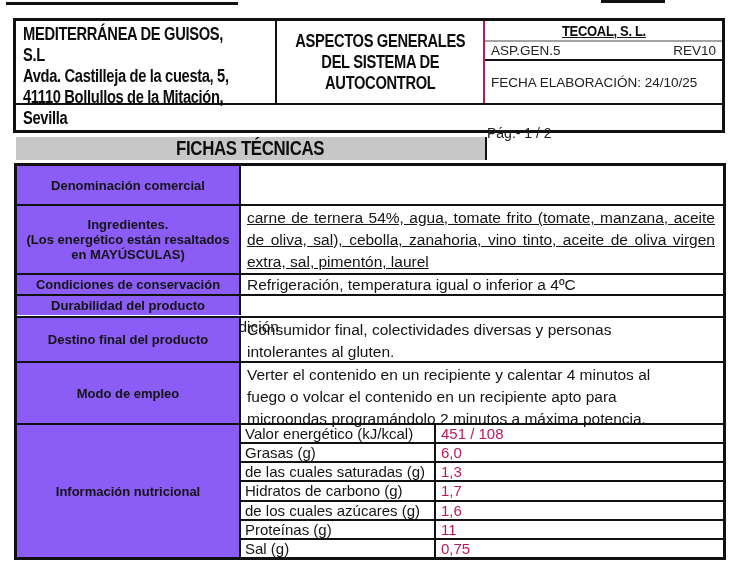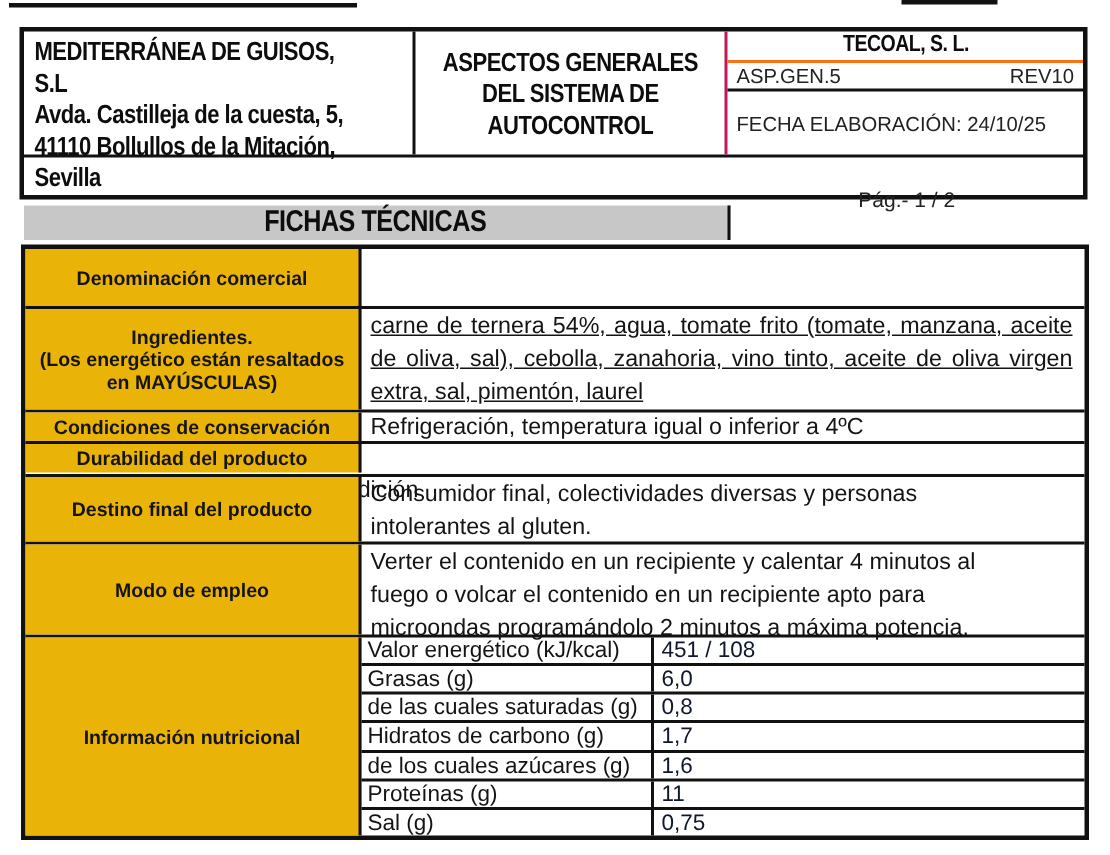--- a/index.html
+++ b/index.html
@@ -39,8 +39,8 @@
     text-align: center;
   }
   .cell-right { flex: 1; display: flex; flex-direction: column; }
-  .cell-org   { height: 21px; border-bottom: 2px solid #f97316;
-                display: flex; align-items: flex-start; justify-content: center; }
+  .cell-org   { height: 21px; border-bottom: 2px solid #a3a3a3;
+                display: flex; align-items: center; justify-content: center; text-decoration: underline; }
   .cell-code-rev { height: 19px; border-bottom: 2px solid #111;
                 display: flex; align-items: center; justify-content: space-between;
                 padding: 0 6px; font-size: 13.5px; color: #222; }

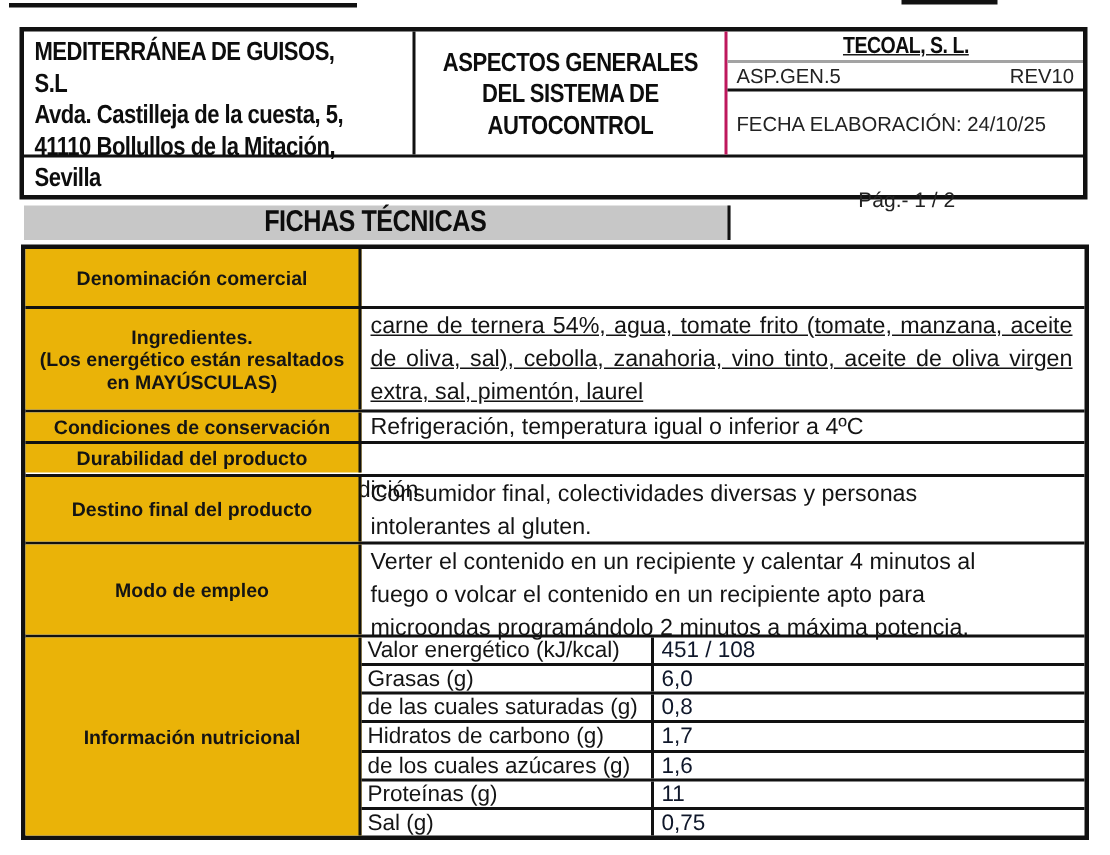--- a/index.html
+++ b/index.html
@@ -53,7 +53,7 @@
     display: flex; align-items: center; justify-content: center; margin-top: 32px;
   }
   .cell-page {
-    flex: 1; display: flex; align-items: center; justify-content: center;
+    flex: 1; display: flex; align-items: center; 
     font-size: 14px; color: #222;
   }
 

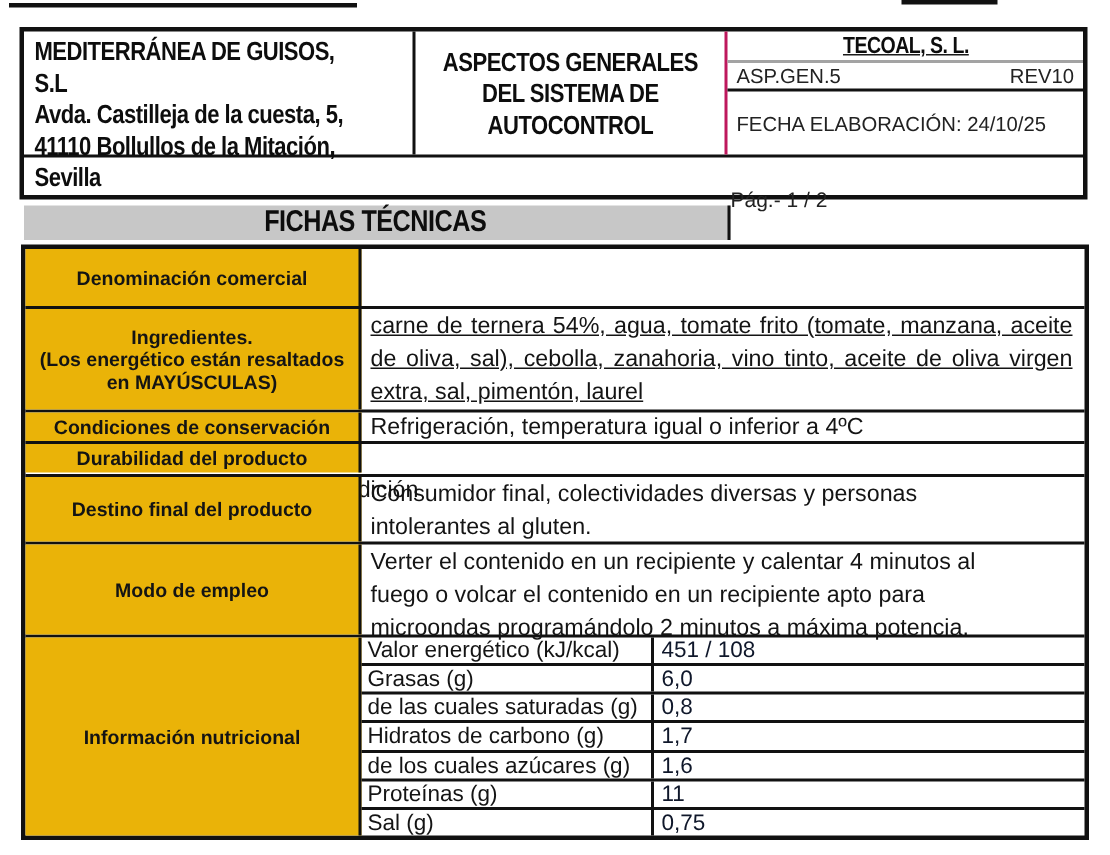--- a/index.html
+++ b/index.html
@@ -91,7 +91,7 @@
 
   .lcell {
     width: 224px; border-right: 2px solid #111;
-    background: #eab308;
+    background: #8b5cf6;
     display: flex; align-items: center; justify-content: center;
     text-align: center;
     font-weight: bold; font-size: 13px; line-height: 15px;

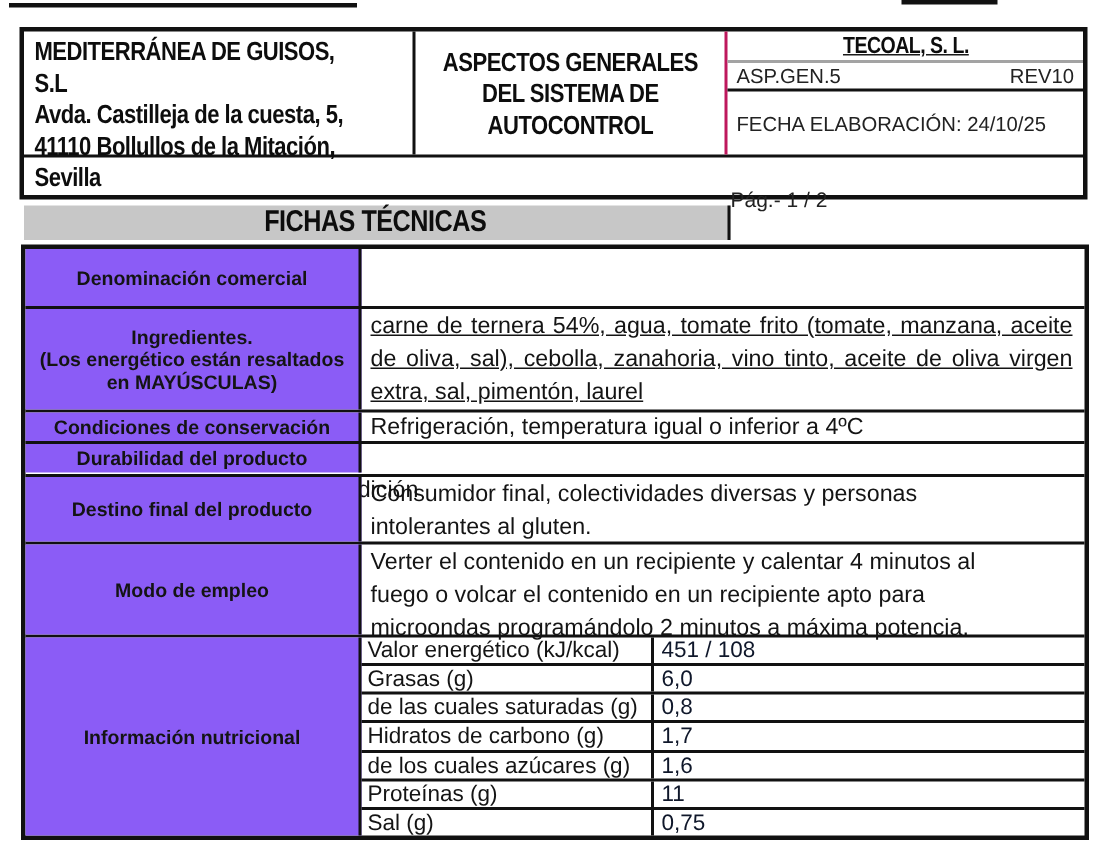--- a/index.html
+++ b/index.html
@@ -121,7 +121,7 @@
     padding-left: 4px;
   }
   .nut-value {
-    flex: 1; font-size: 15px; color: #0f172a;
+    flex: 1; font-size: 15px; color: #be185d;
     display: flex; align-items: center;
     padding-left: 5px;
   }

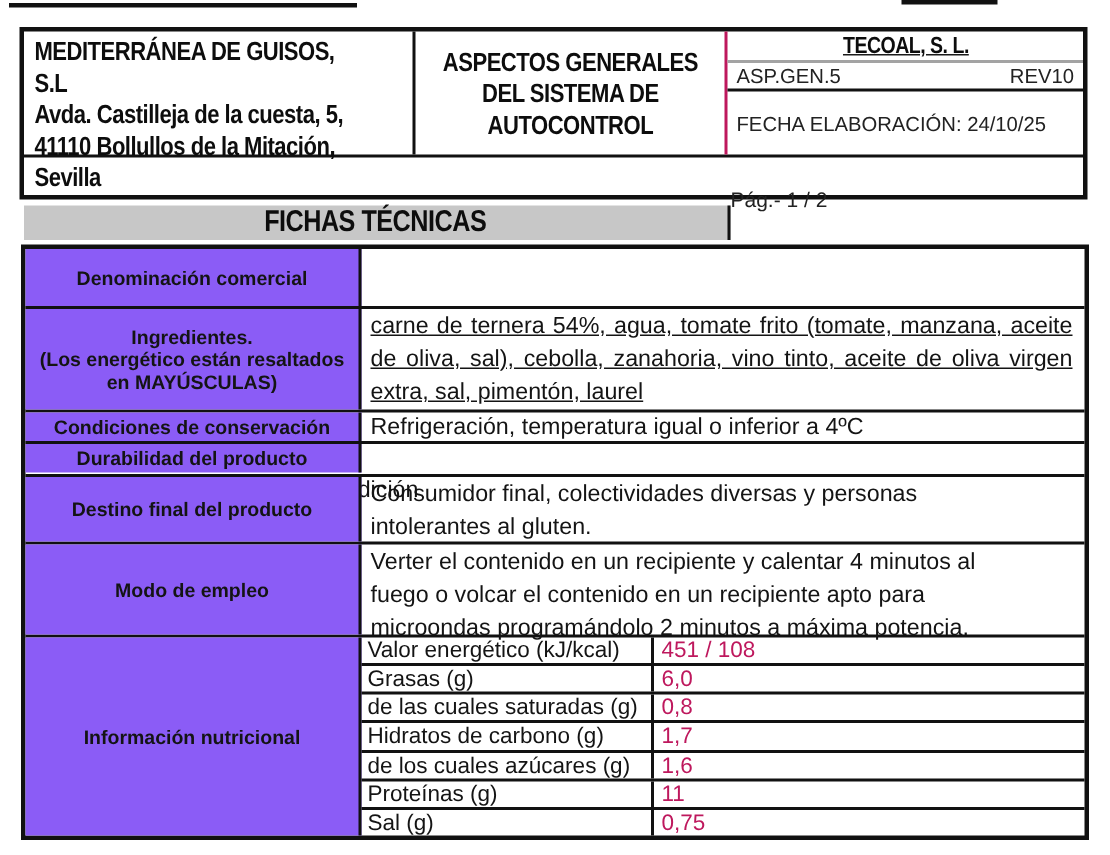--- a/index.html
+++ b/index.html
@@ -219,7 +219,7 @@
         </div>
         <div class="nut-row">
           <div class="nut-name">de las cuales saturadas (g)</div>
-          <div class="nut-value">0,8</div>
+          <div class="nut-value">1,3</div>
         </div>
         <div class="nut-row">
           <div class="nut-name">Hidratos de carbono (g)</div>

